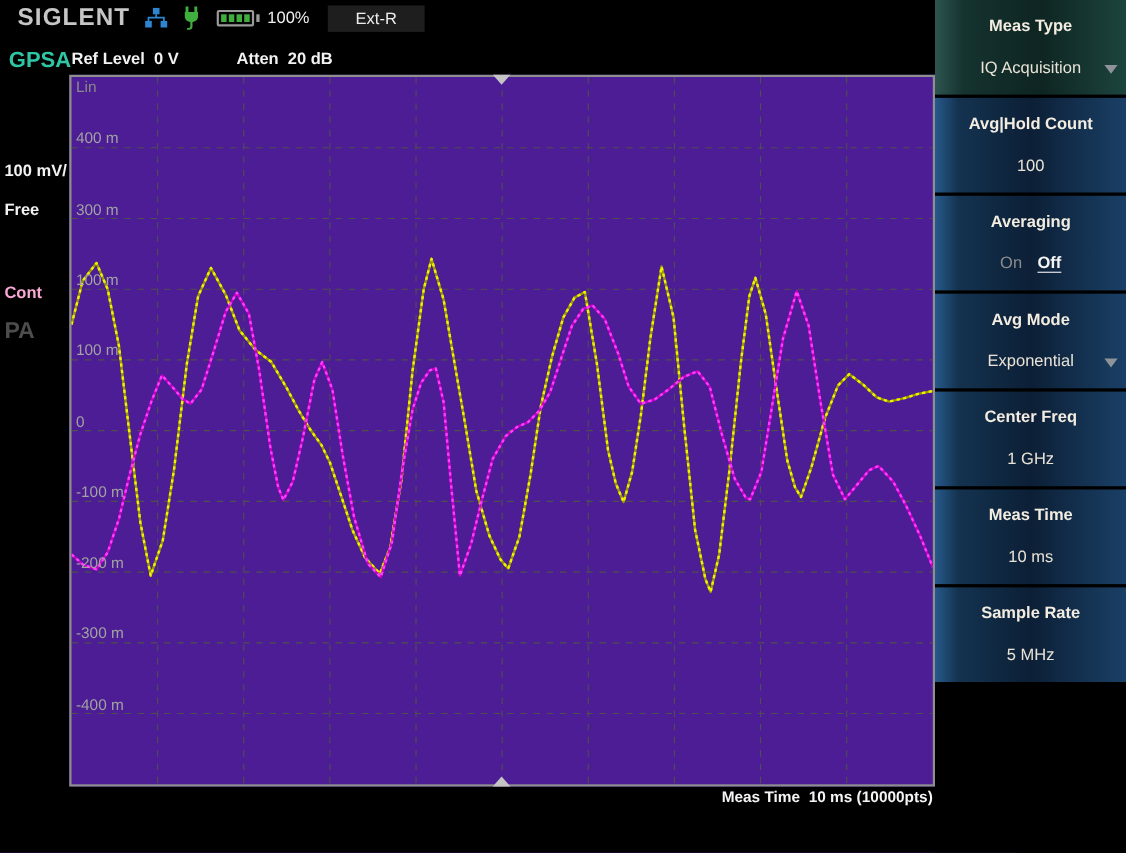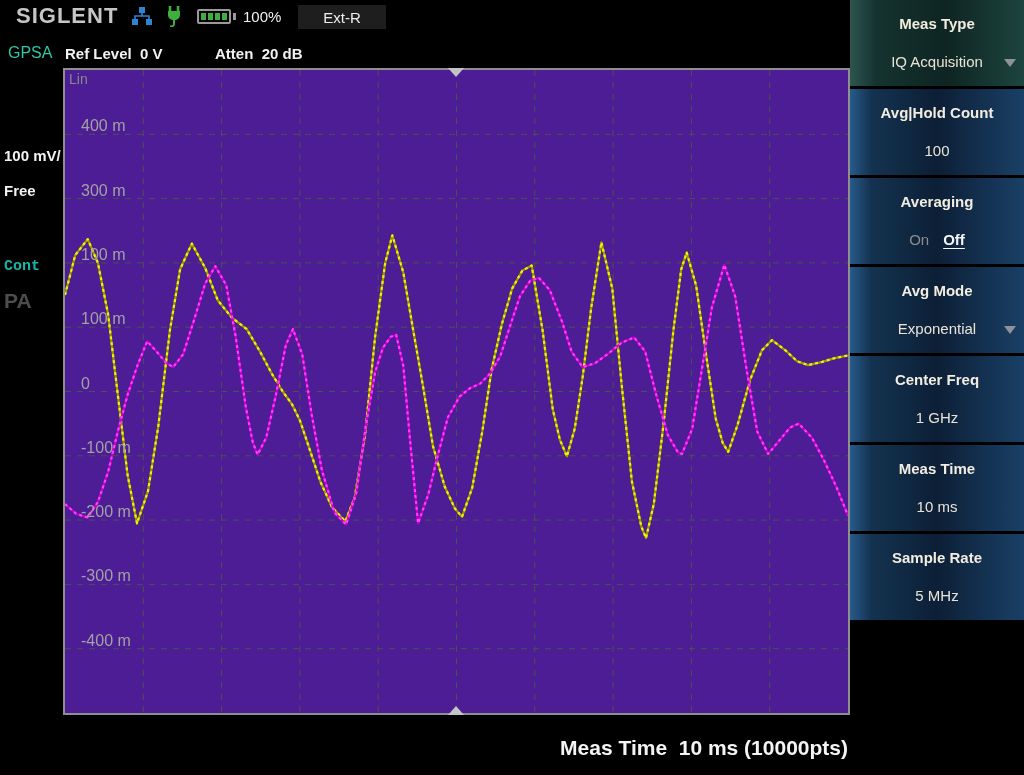--- a/index.html
+++ b/index.html
@@ -20,7 +20,7 @@
           font-size:15px;display:flex;align-items:center;justify-content:center;}
 
   
-  .gpsa{left:8px;top:44px;font-size:16px;font-weight:400;color:#2fc6a5;}
+  .gpsa{left:8px;top:44px;font-size:20px;font-weight:700;color:#2fc6a5;}
   .reflevel{left:65px;top:45px;font-size:15px;font-weight:700;color:#f2f2f2;}
   .atten{left:215px;top:45px;font-size:15px;font-weight:700;color:#f2f2f2;}
 

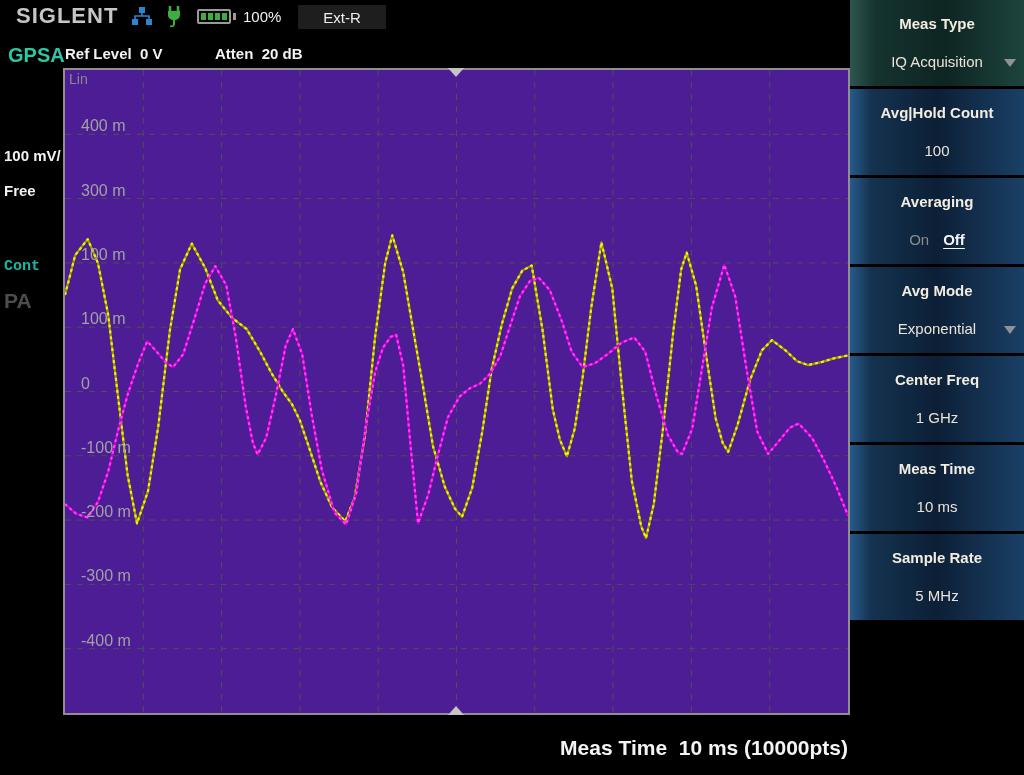--- a/index.html
+++ b/index.html
@@ -34,7 +34,7 @@
   .plot-wrap{left:63px;top:68px;width:783px;height:643px;border:2px solid #8f8f8f;background:#4c1d95;}
   .plot-wrap svg{position:absolute;left:0;top:0;}
   .ticks{position:absolute;left:0;top:0;width:100%;height:100%;pointer-events:none;}
-  .tick-label{position:absolute;left:16px;font-size:16px;color:#a2a2a2;}
+  .tick-label{position:absolute;left:4px;font-size:14px;color:#a2a2a2;}
   .lin-label{position:absolute;left:4px;top:1px;font-size:14px;color:#8a8a8a;}
   .tri-top{left:383px;top:-2px;width:0;height:0;border-left:8px solid transparent;
            border-right:8px solid transparent;border-top:9px solid #c4c4c4;}

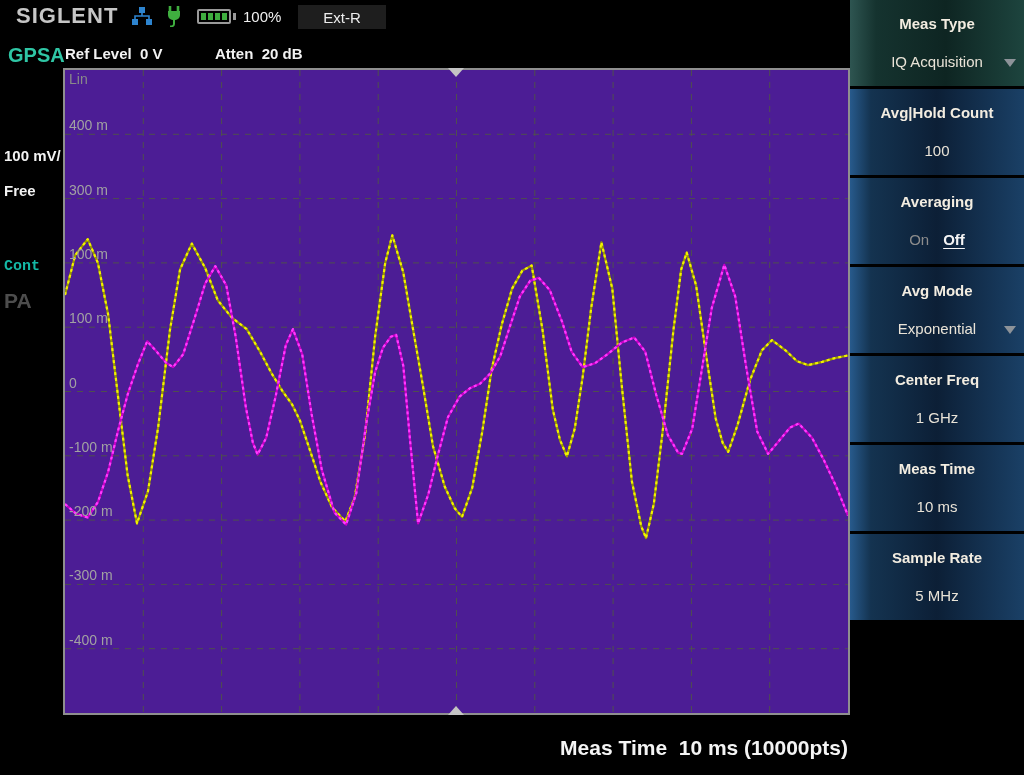--- a/index.html
+++ b/index.html
@@ -27,7 +27,7 @@
   
   .lbl-scale{left:4px;top:147px;font-size:15px;font-weight:700;color:#f2f2f2;}
   .lbl-free{left:4px;top:182px;font-size:15px;font-weight:700;color:#f2f2f2;}
-  .lbl-cont{left:4px;top:258px;font-size:15px;font-weight:700;color:#14b8a6;font-family:Liberation Mono, monospace;}
+  .lbl-cont{left:4px;top:258px;font-size:15px;font-weight:700;color:#f9a8d4;}
   .lbl-pa{left:4px;top:289px;font-size:21px;font-weight:700;color:#4d4d4d;}
 
   

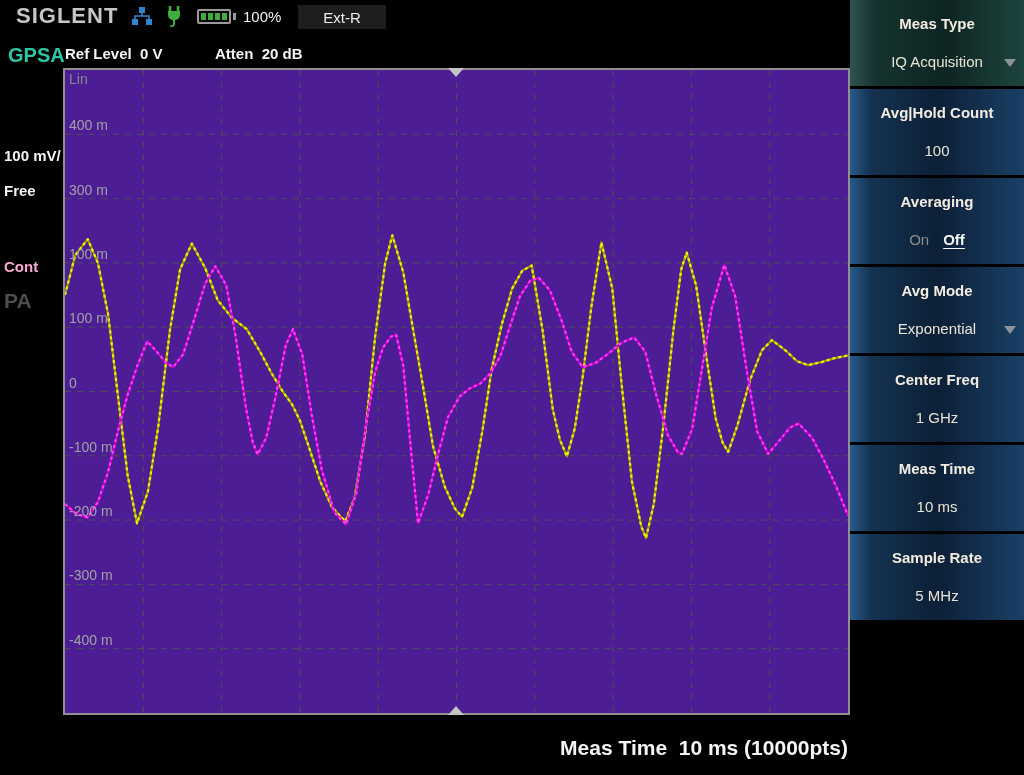--- a/index.html
+++ b/index.html
@@ -42,7 +42,7 @@
            border-right:8px solid transparent;border-bottom:9px solid #c4c4c4;}
 
   
-  .footer-note{right:176px;top:736px;font-size:21px;font-weight:700;color:#f4f4f4;}
+  .footer-note{right:176px;top:716px;font-size:14px;font-weight:700;color:#f4f4f4;}
 
   
   .sidebar{left:850px;top:0;width:174px;height:775px;background:#000;}

